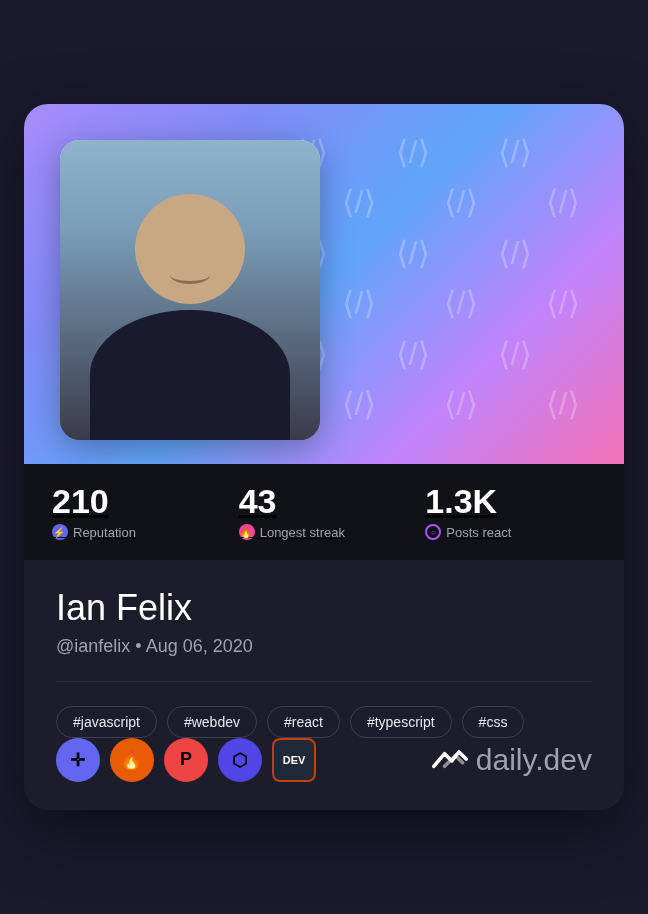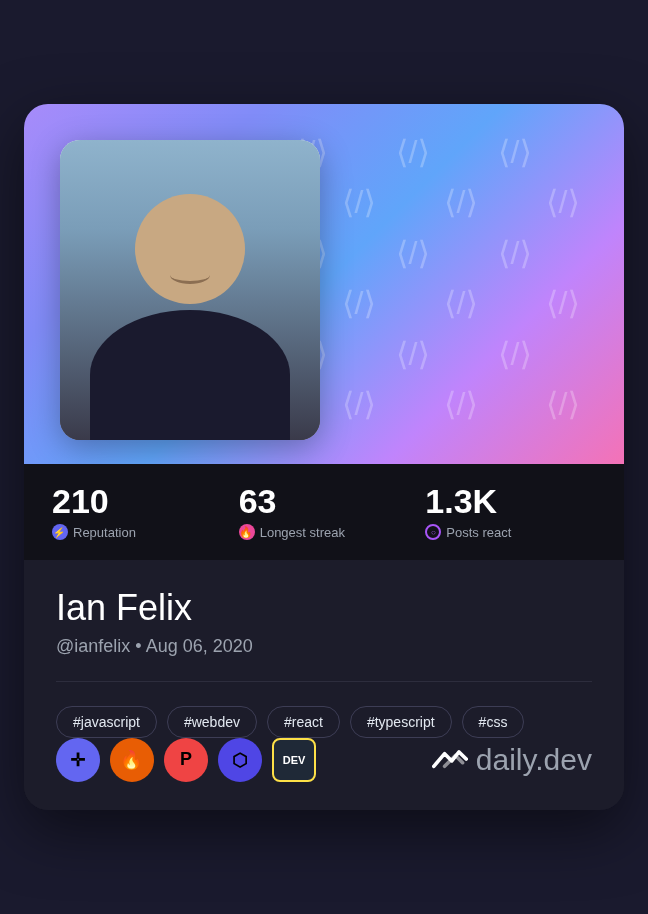--- a/index.html
+++ b/index.html
@@ -98,6 +98,7 @@
       display: flex;
       align-items: center;
       gap: 16px;
+      text-decoration: underline;
     }
 
     .stat-item {

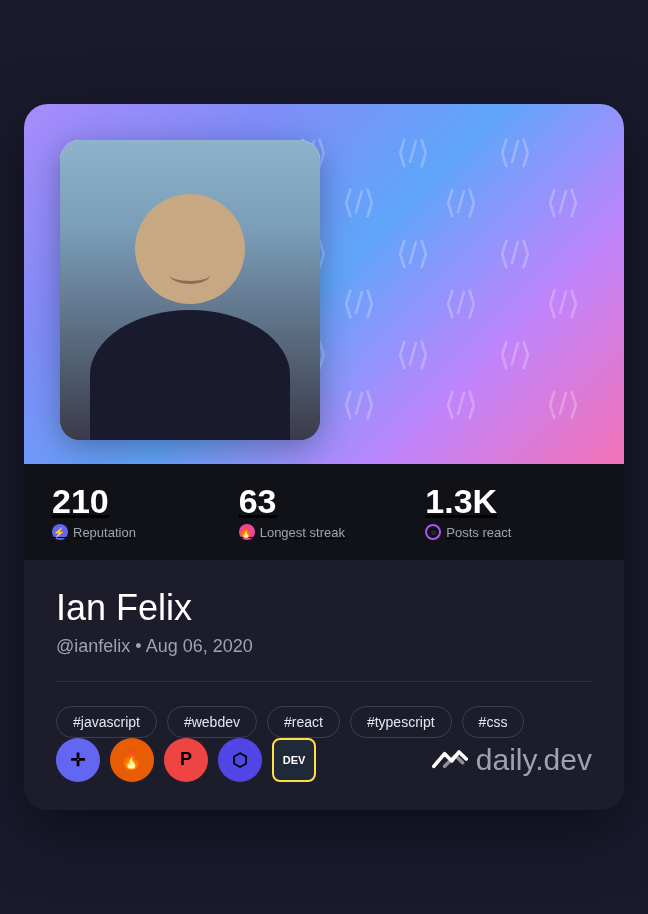--- a/index.html
+++ b/index.html
@@ -312,7 +312,7 @@
     </div>
 
     <div class="stat-item">
-      <span class="stat-value">63</span>
+      <span class="stat-value">43</span>
       <div class="stat-label">
         <div class="stat-icon icon-streak" style="font-size:11px;">🔥</div>
         <span>Longest streak</span>

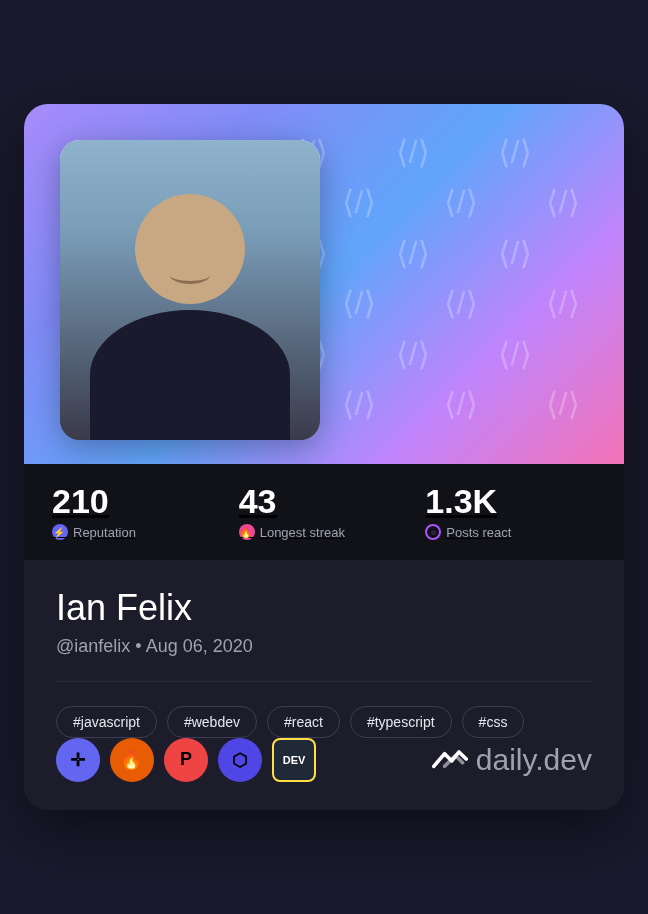--- a/index.html
+++ b/index.html
@@ -223,7 +223,7 @@
     .src-polywork { background: #4f46e5; }
     .src-dev {
       background: #1f2937;
-      border: 2px solid #fde047;
+      border: 2px solid #c2410c;
       font-size: 11px;
       font-weight: 800;
       color: white;

